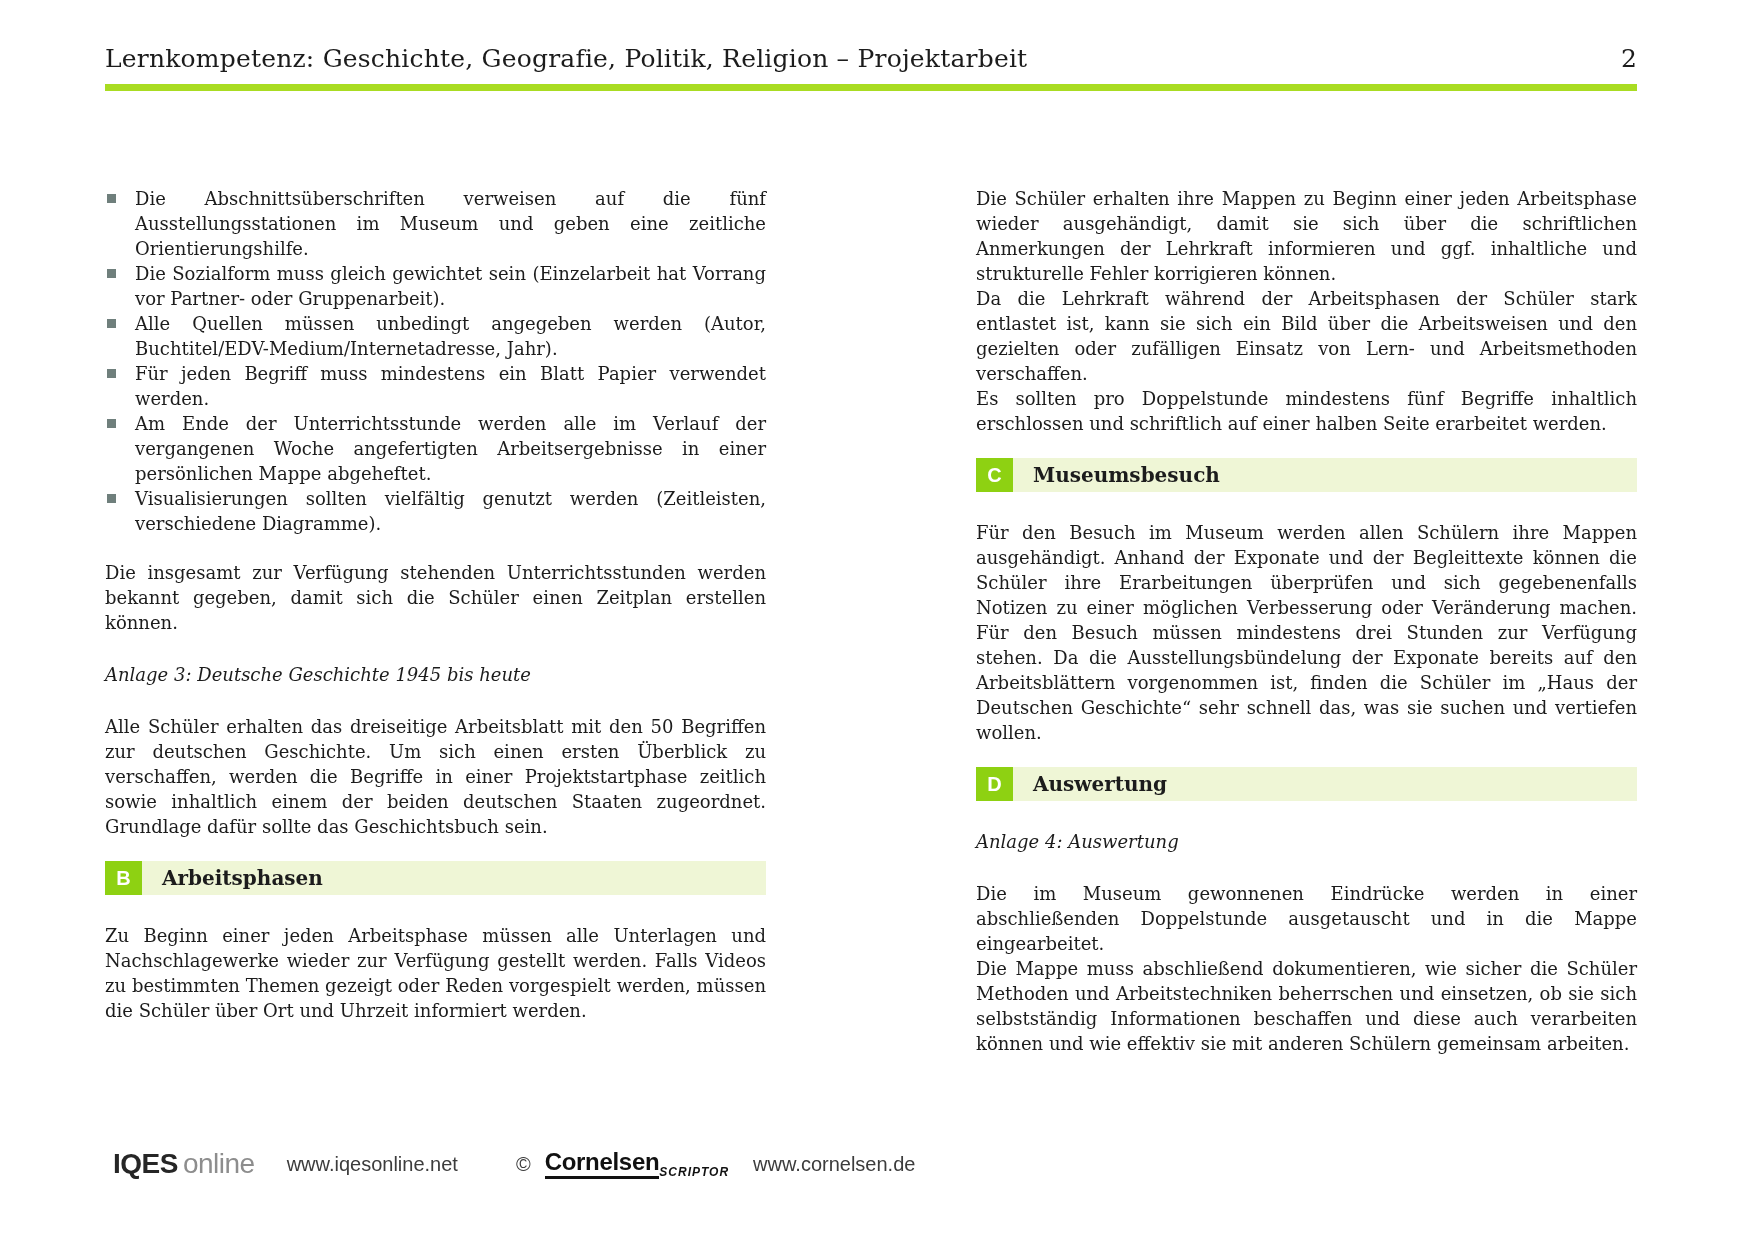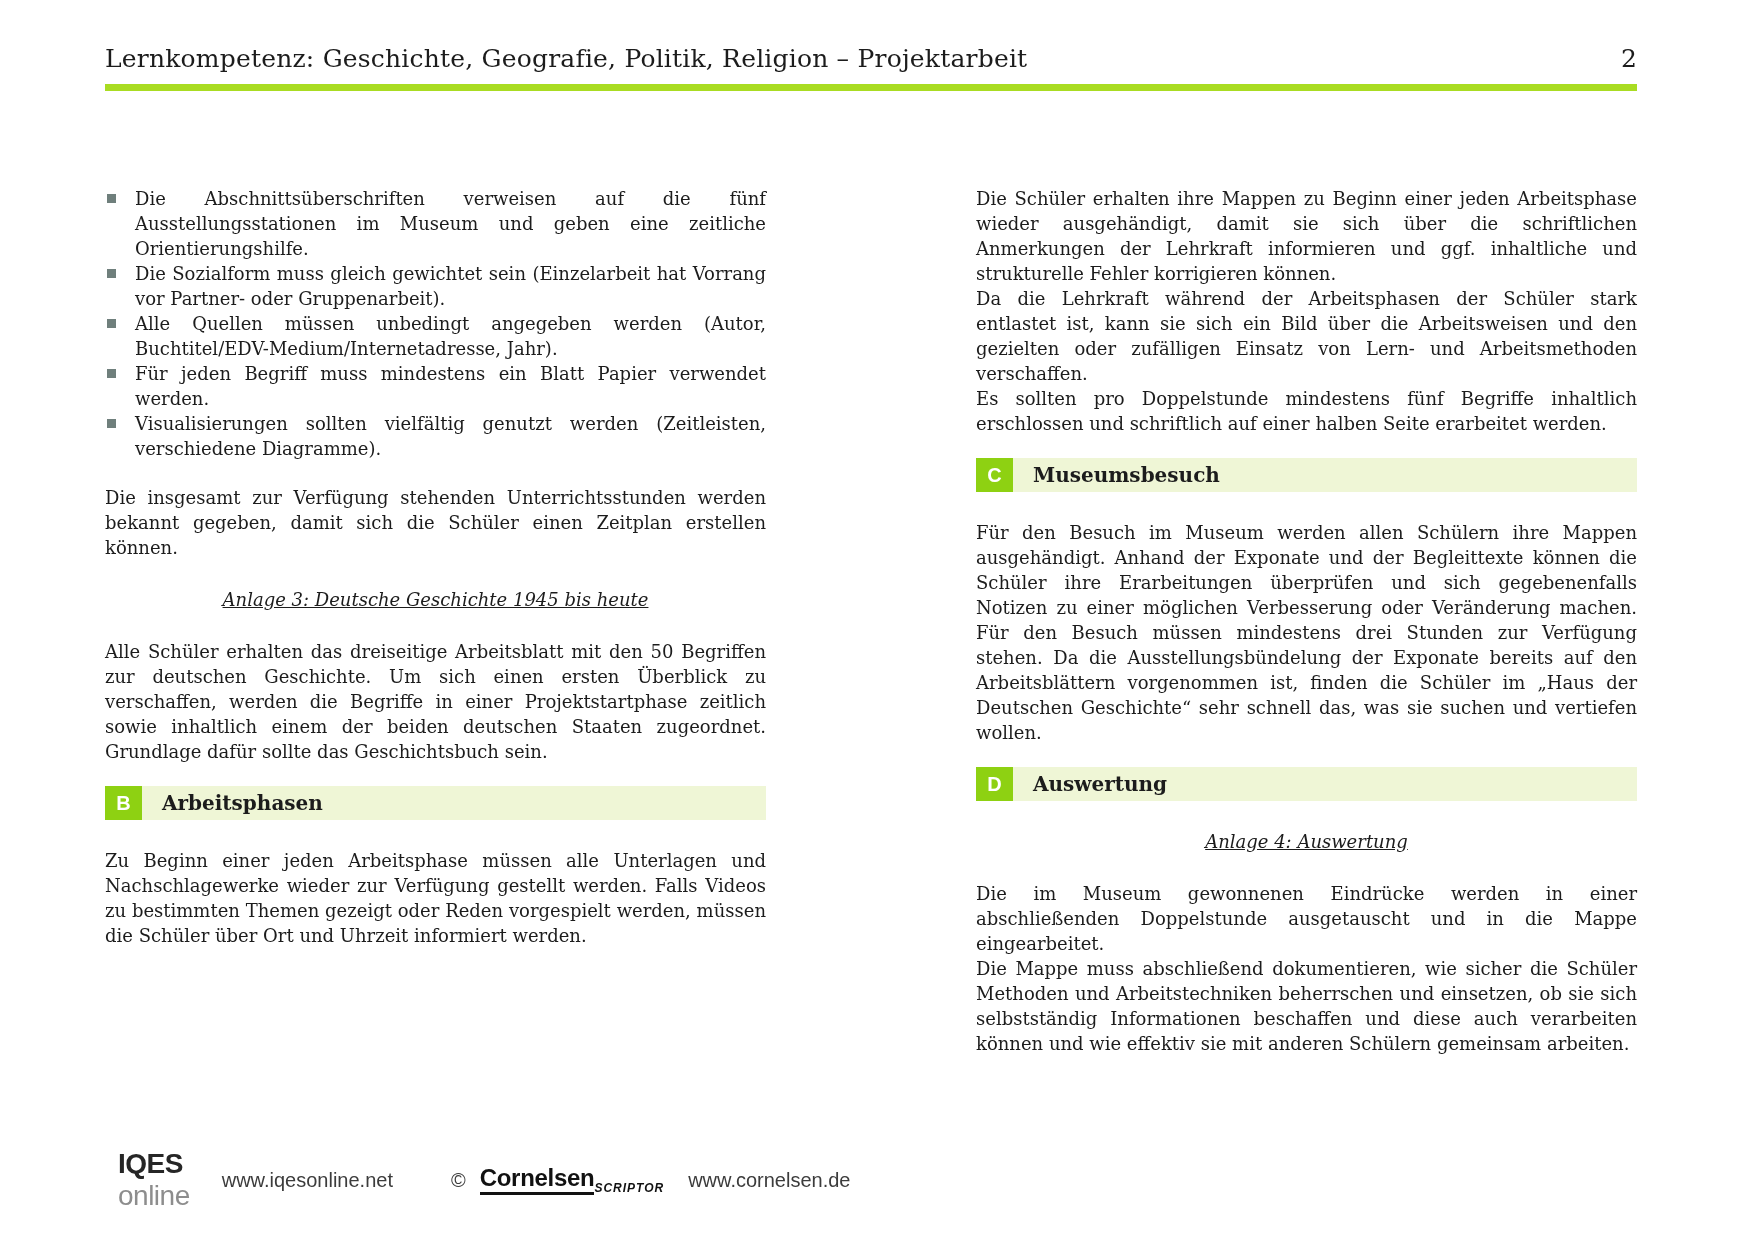--- a/index.html
+++ b/index.html
@@ -109,6 +109,7 @@
         <li><span>Die Sozialform muss gleich gewichtet sein (Einzelarbeit hat Vorrang vor Partner- oder Gruppenarbeit).</span></li>
         <li><span>Alle Quellen müssen unbedingt angegeben werden (Autor, Buchtitel/EDV-Medium/Internetadresse, Jahr).</span></li>
         <li><span>Für jeden Begriff muss mindestens ein Blatt Papier verwendet werden.</span></li>
+        <li><span>Am Ende der Unterrichtsstunde werden alle im Verlauf der vergangenen Woche angefertigten Arbeitsergebnisse in einer persönlichen Mappe abgeheftet.</span></li>
         <li><span>Visualisierungen sollten vielfältig genutzt werden (Zeitleisten, verschiedene Diagramme).</span></li>
       </ul>
 

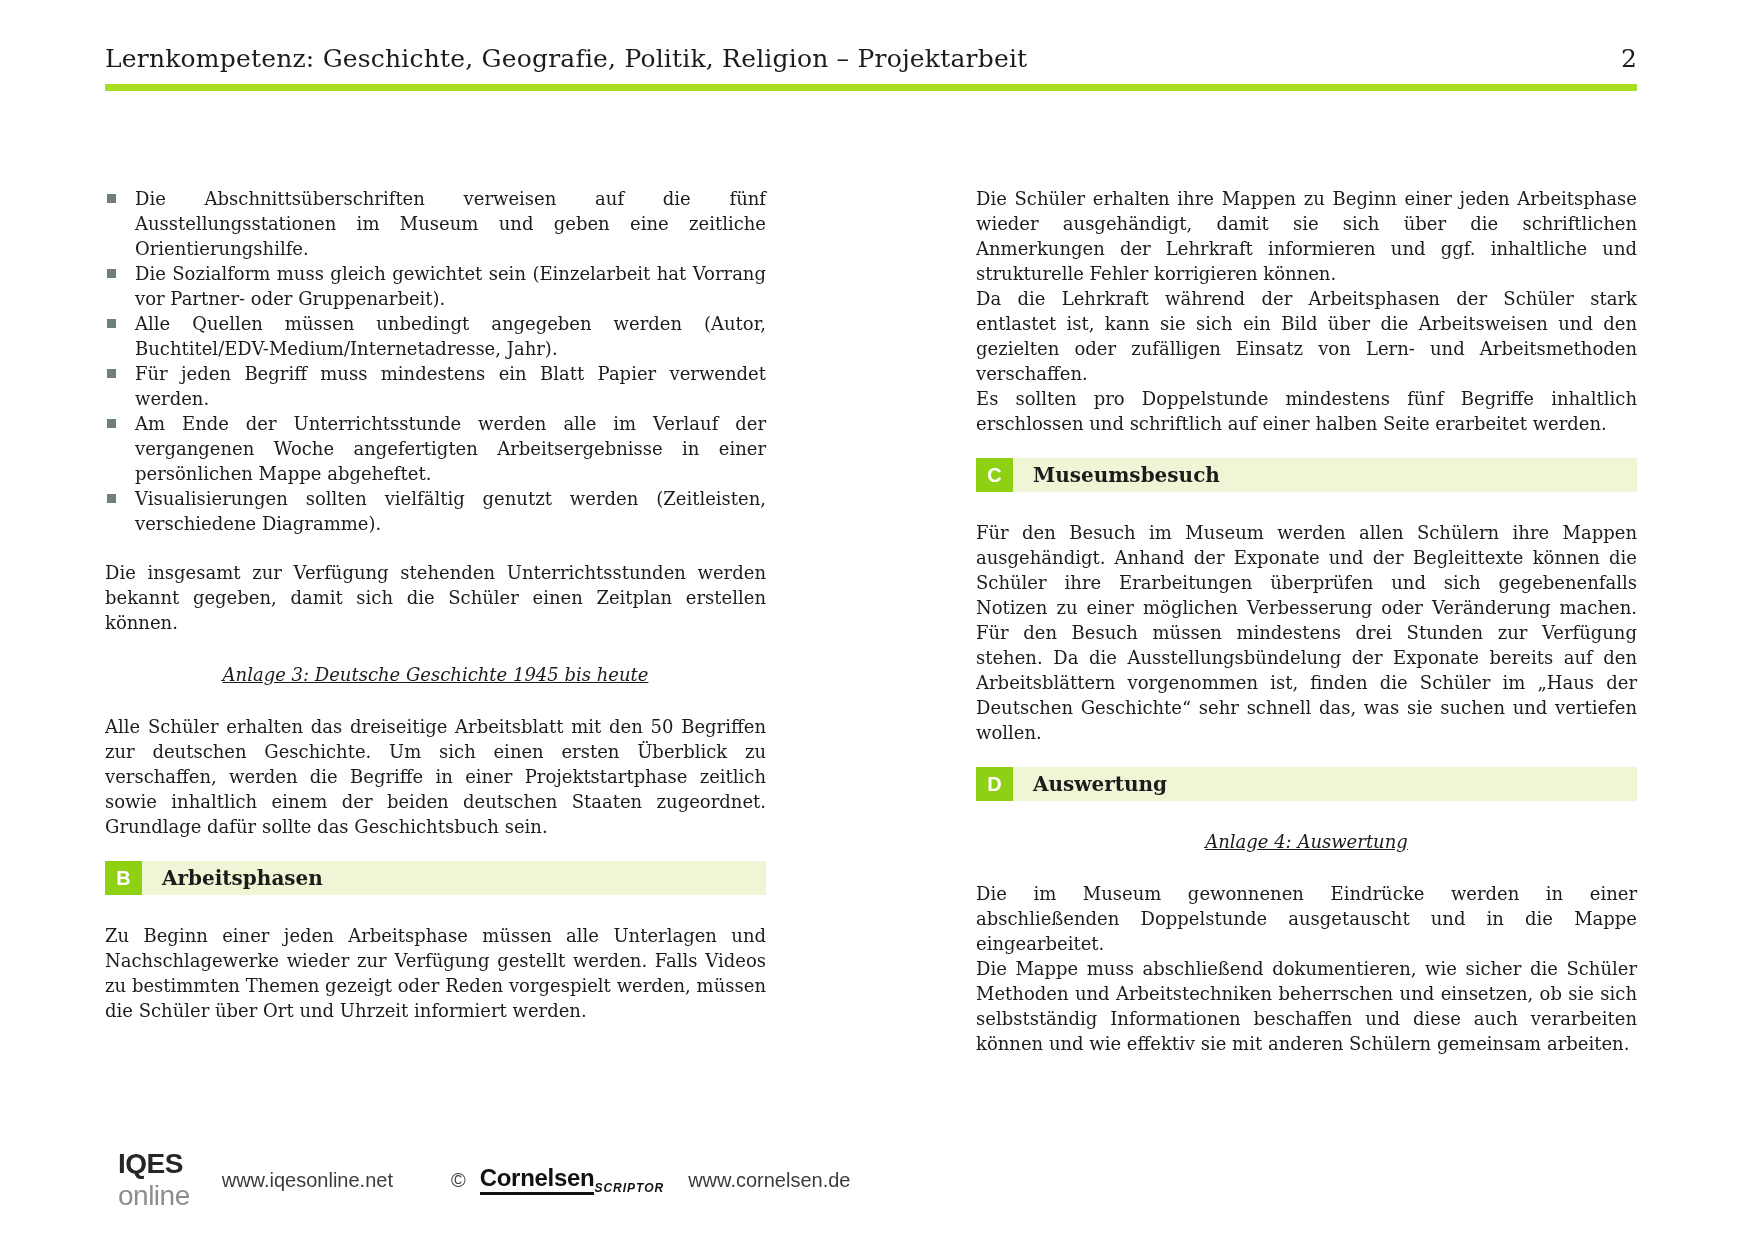--- a/index.html
+++ b/index.html
@@ -38,8 +38,7 @@
   .annex {
     font-style:italic;
     margin-top:27px; margin-bottom:27px;
-    text-align:center;
-    text-decoration:underline;
+    text-align:left;
   }
   
   ul.bullets { list-style:none; margin:0; padding:0; }

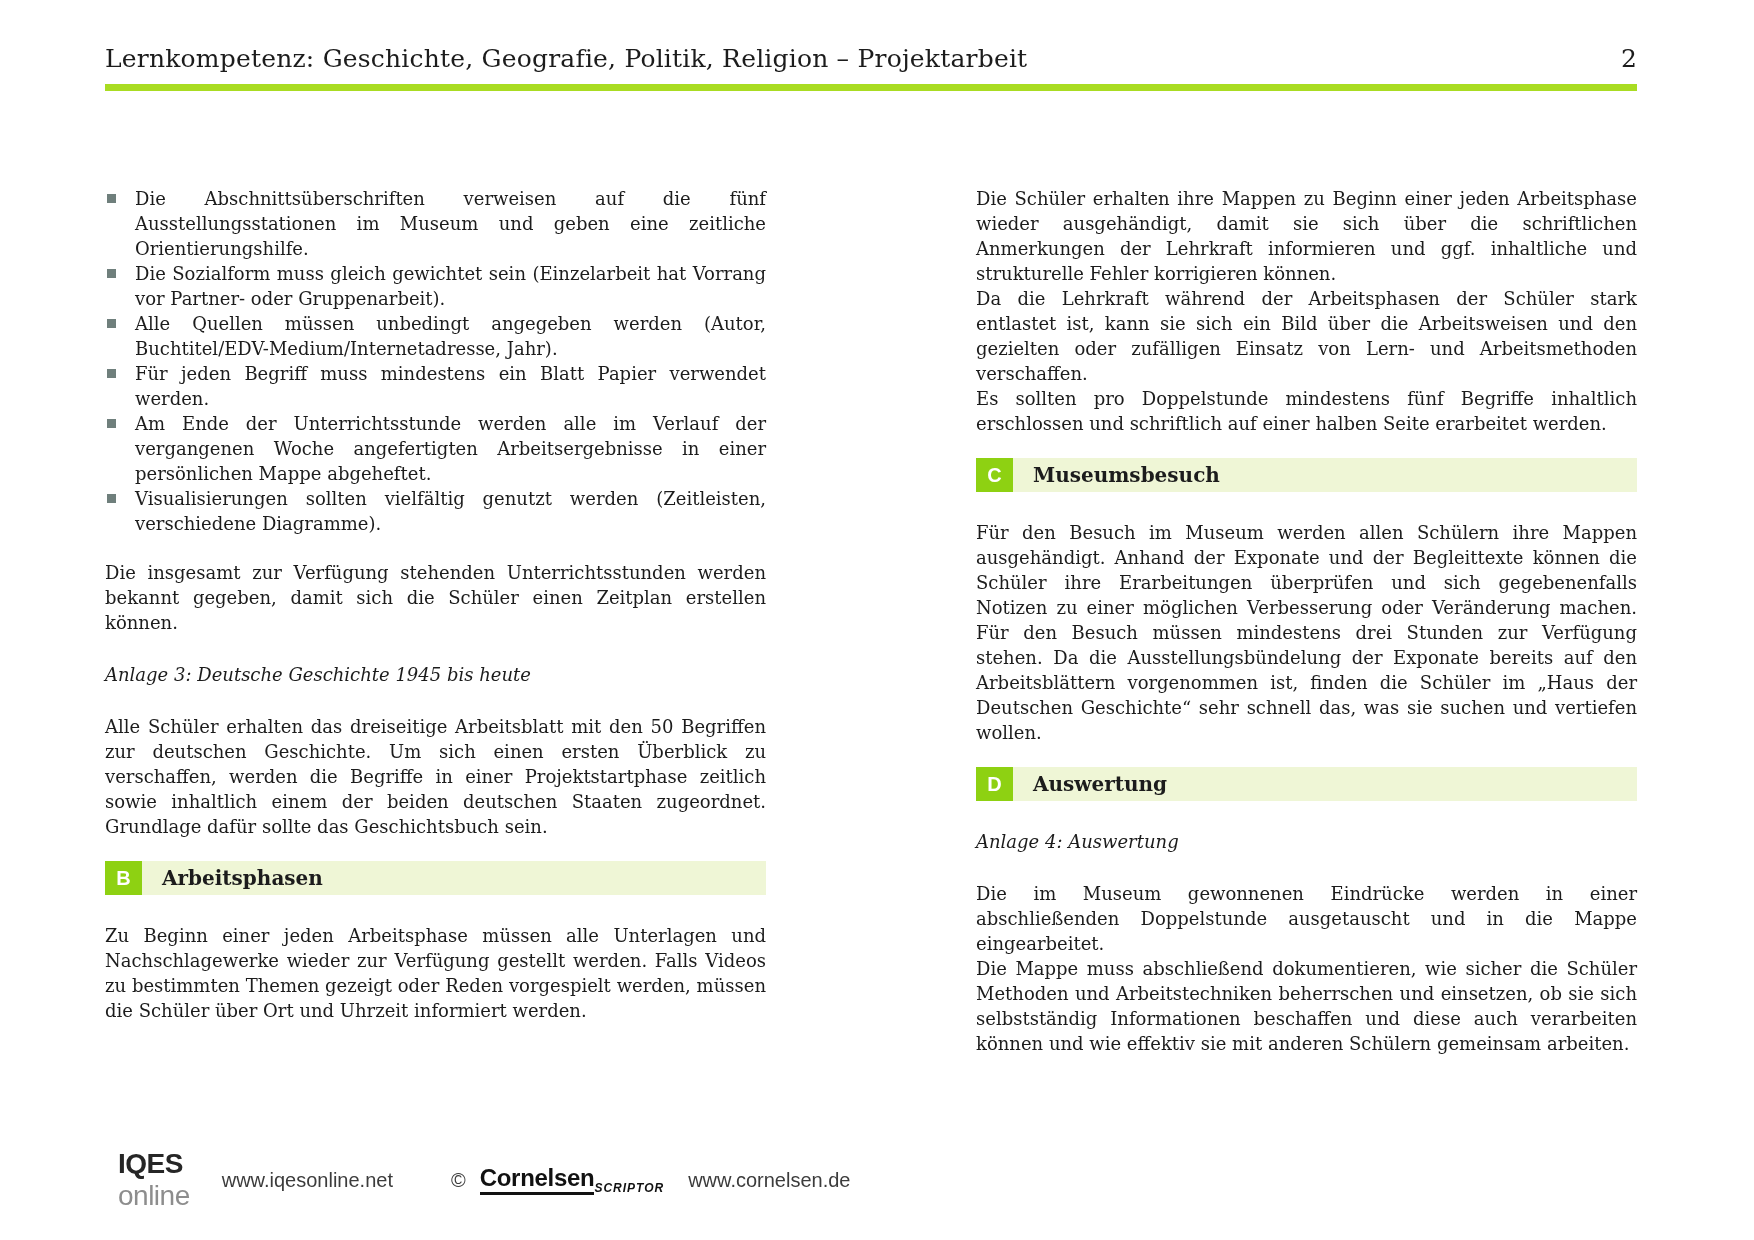--- a/index.html
+++ b/index.html
@@ -71,7 +71,7 @@
     display:flex; align-items:center;
     font-family:"Liberation Sans", sans-serif;
   }
-  .iqes { display:flex; align-items:baseline; letter-spacing:-0.5px;flex-direction:column; }
+  .iqes { display:flex; align-items:baseline; letter-spacing:-0.5px; }
   .iqes-a { font-size:28px; font-weight:600; color:#262626; }
   .iqes-b { font-size:28px; font-weight:400; color:#8d8d8d; margin-left:5px; }
   .footer-url { font-size:20px; color:#3c3c3c; margin-left:32px; }

